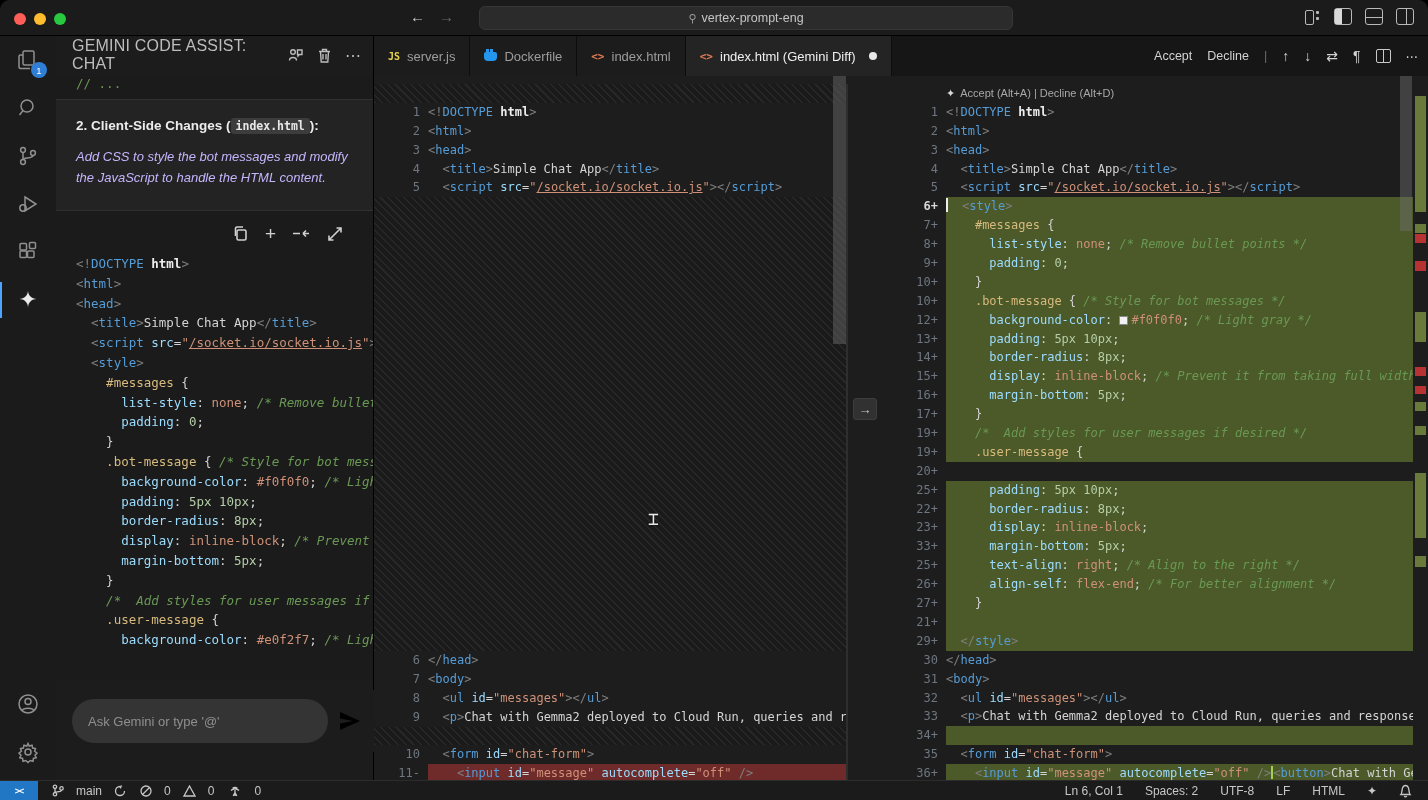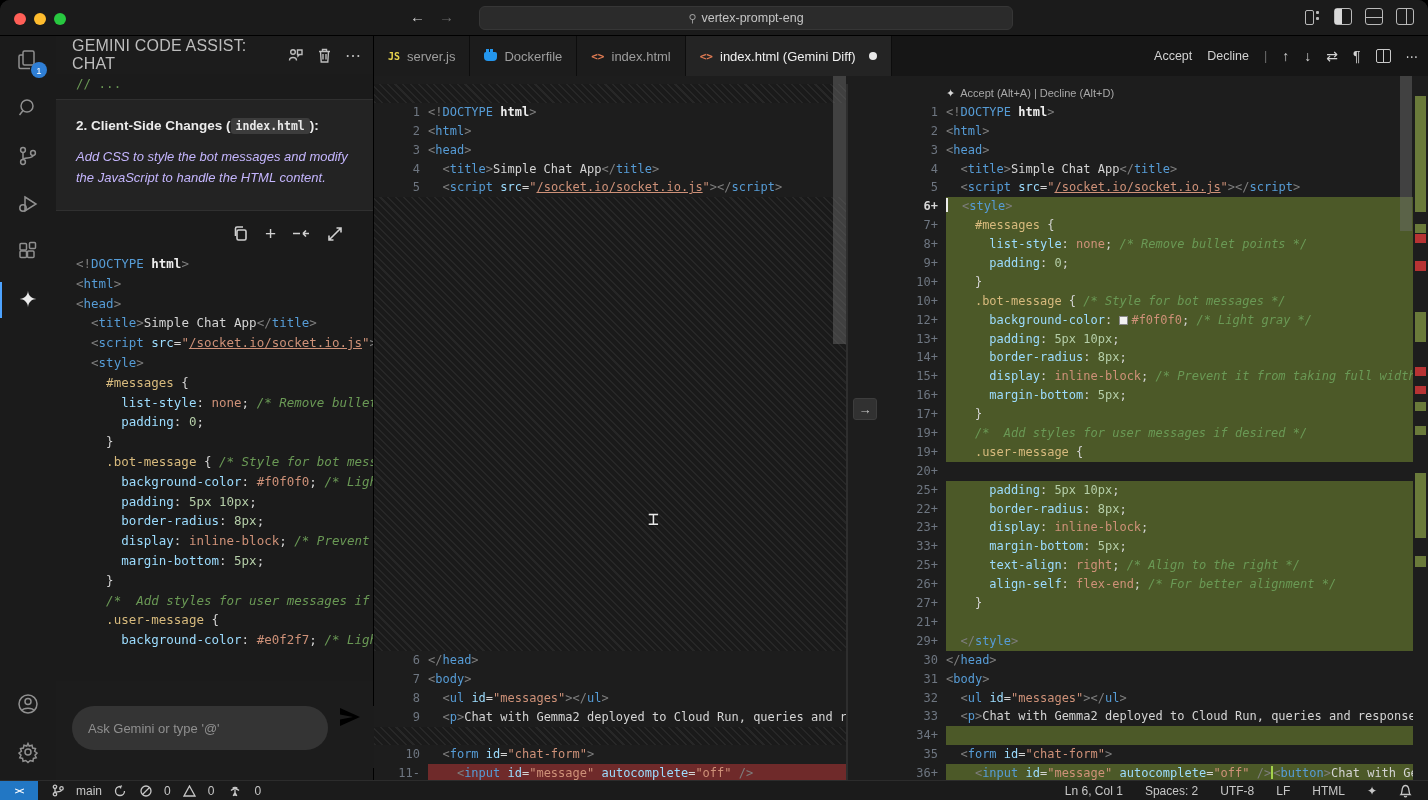--- a/index.html
+++ b/index.html
@@ -51,7 +51,7 @@
   .cb-toolbar svg { stroke:#d0d0d0; fill:none; stroke-width:1.6; }
   .cb-plus { font-size:19px; line-height:14px; }
   .chatcode { font-family:"DejaVu Sans Mono",monospace; font-size:12.5px; line-height:19.8px; white-space:pre; overflow:hidden; padding-left:20px; color:#d4d4d4; }
-  .cp-inputwrap { position:absolute; left:0; bottom:12px; width:318px; height:62px; background:#1c1c1c; display:flex; padding:0 12px 0 16px; gap:10px; }
+  .cp-inputwrap { position:absolute; left:0; bottom:28px; width:318px; height:62px; background:#1c1c1c; display:flex; align-items:center; padding:0 12px 0 16px; gap:10px; }
   .cp-input { flex:1; height:44px; background:#343434; border:none; border-radius:22px; padding:0 16px; color:#e0e0e0; font-size:13px; outline:none; }
   .cp-input::placeholder { color:#8f8f8f; }
 

